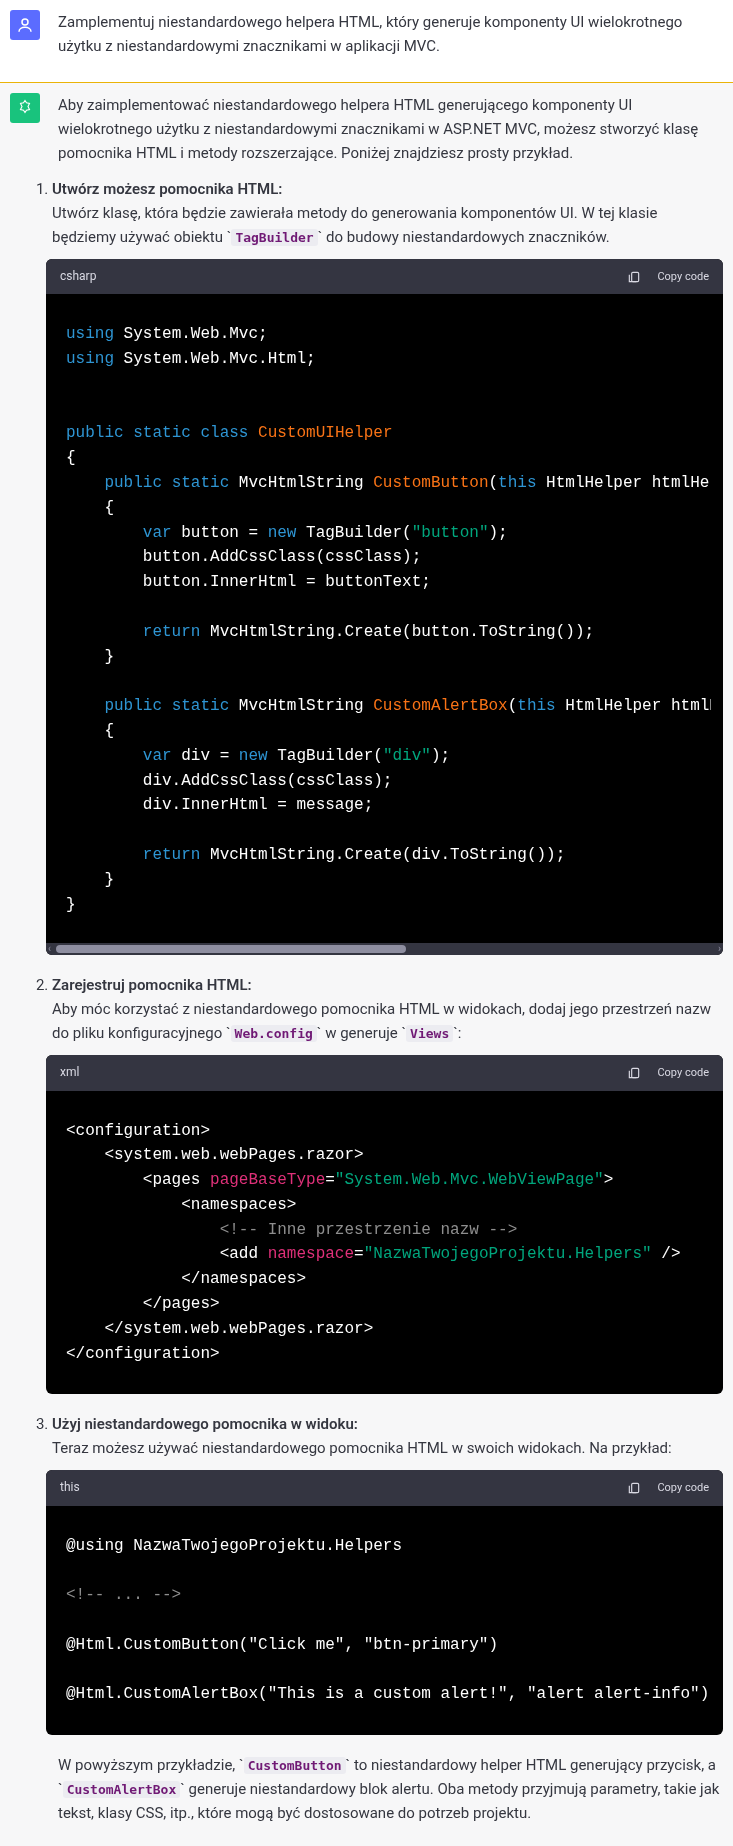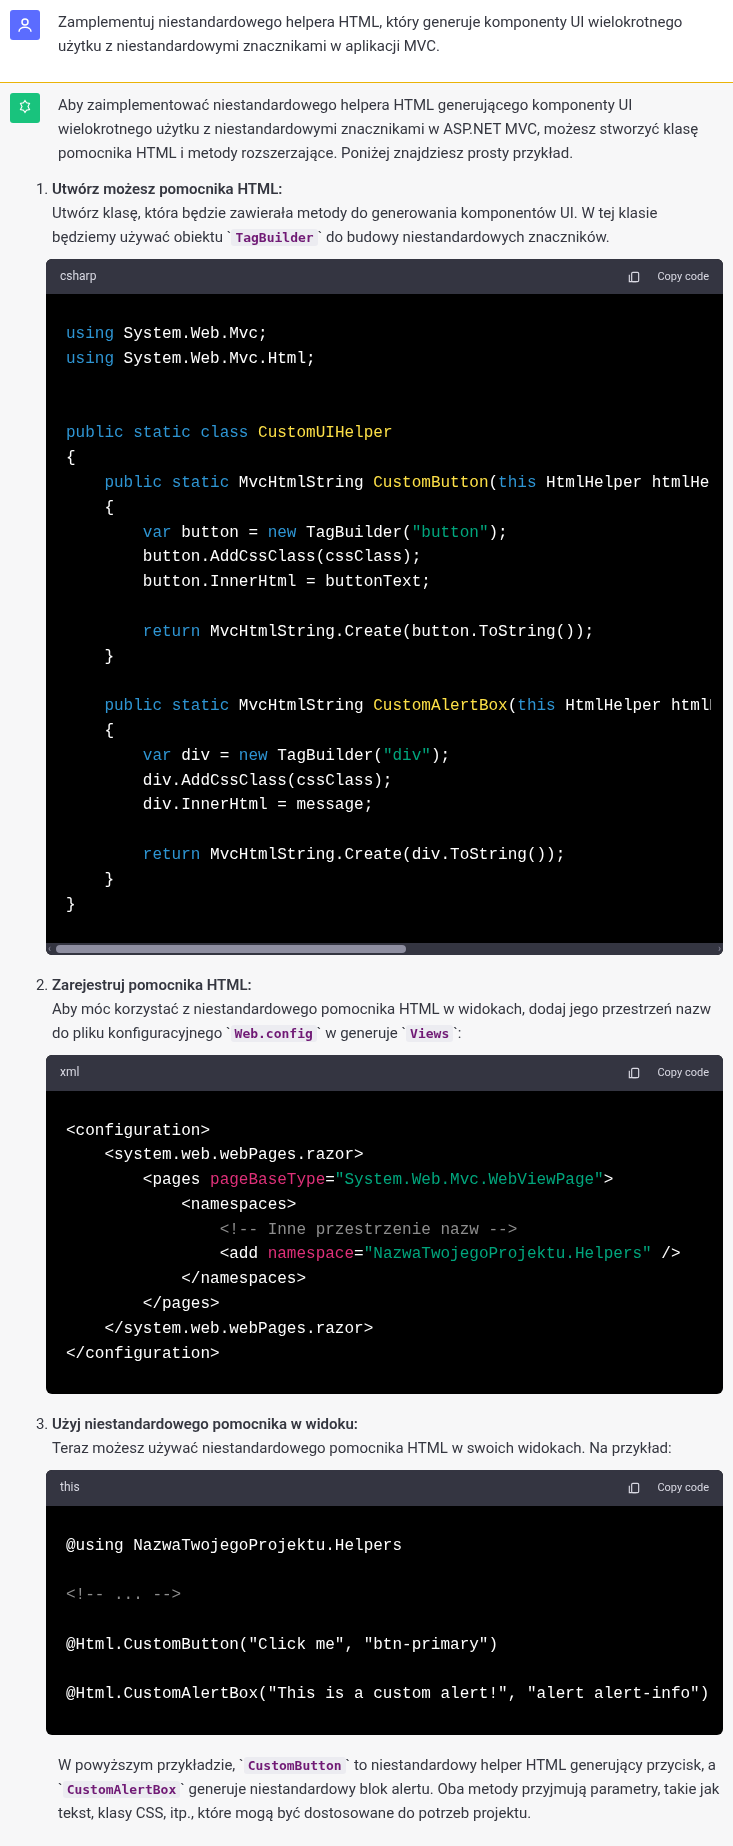--- a/index.html
+++ b/index.html
@@ -111,7 +111,7 @@
     color: #701a75;
   }
   .kw-blue { color: #2e95d3; }
-  .kw-red { color: #fde047; }
+  .kw-red { color: #f97316; }
   .str { color: #00a67d; }
   .cmt { color: #8e8e8e; }
   .attr-red { color: #df3079; }

